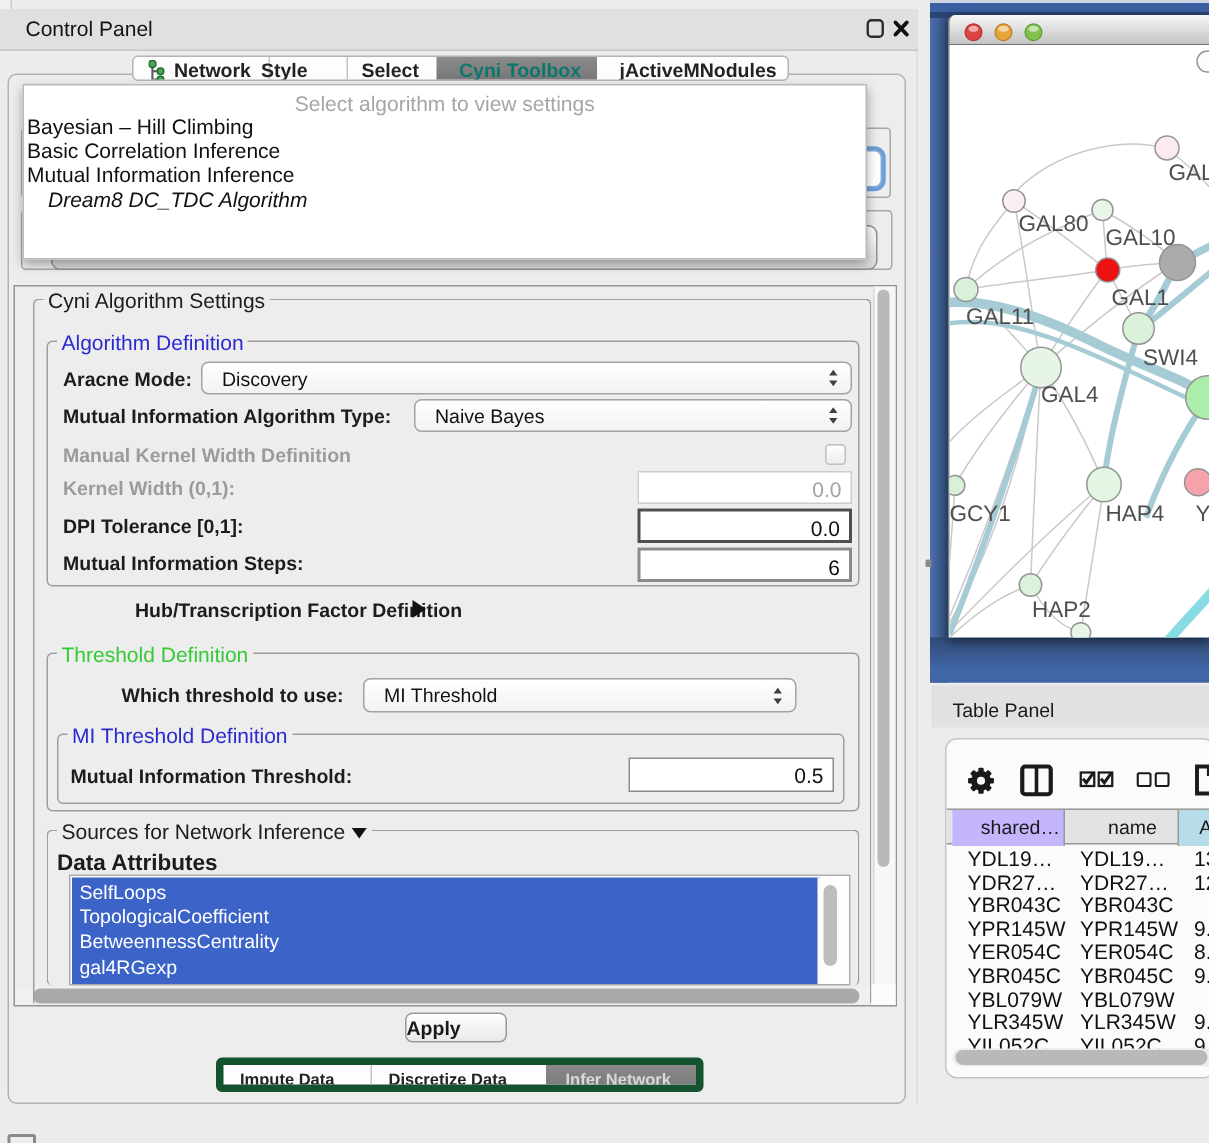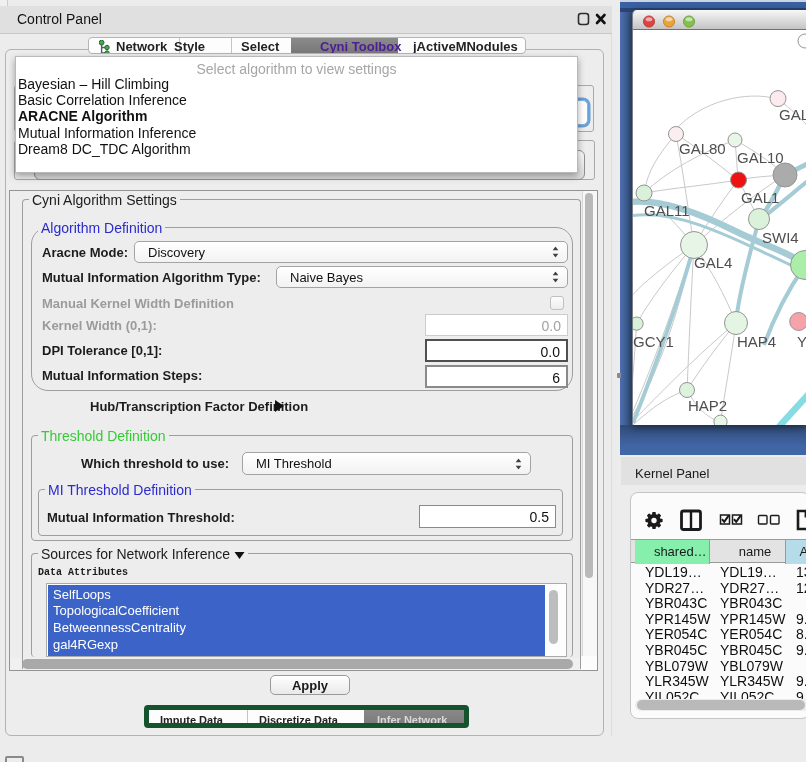--- a/index.html
+++ b/index.html
@@ -46,7 +46,7 @@
   <div class="abs" style="left:27px;top:1px;text-align:center;">Network</div>
   <div class="abs" style="left:85px;top:1px;">Style</div>
   <div class="abs" style="left:152px;top:1px;">Select</div>
-  <div class="abs" style="left:231px;top:1px;color:#4c1d95;">Cyni Toolbox</div>
+  <div class="abs" style="left:217px;top:1px;color:#0f766e;">Cyni Toolbox</div>
   <div class="abs" style="left:324px;top:1px;">jActiveMNodules</div>
 </div>
 

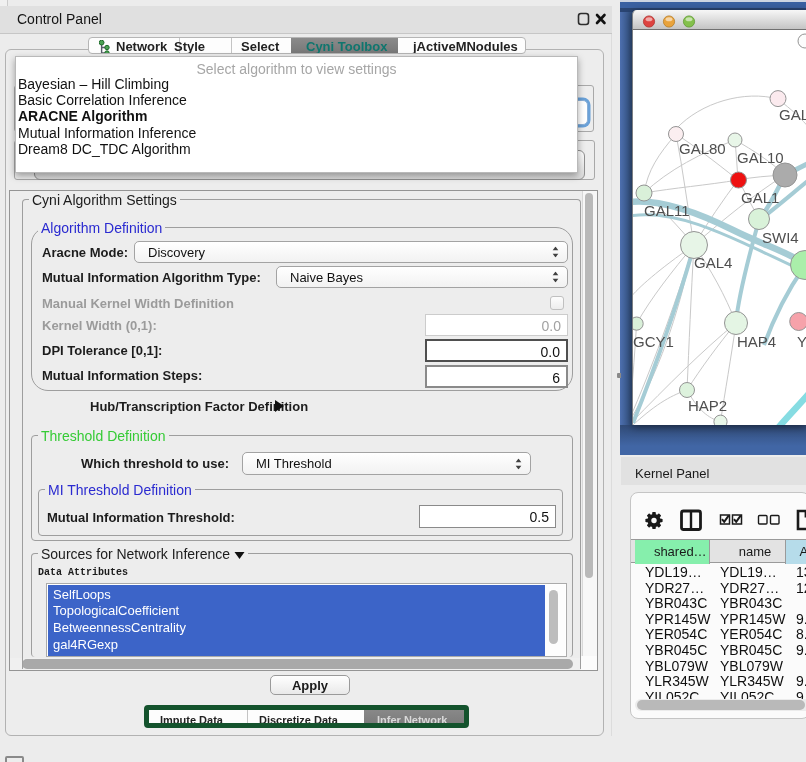--- a/index.html
+++ b/index.html
@@ -168,7 +168,6 @@
   <div style="text-align:center;color:#a6a6a6;padding-top:4px;height:19px;">Select algorithm to view settings</div>
   <div style="padding-left:2px;height:16.2px;">Bayesian – Hill Climbing</div>
   <div style="padding-left:2px;height:16.2px;">Basic Correlation Inference</div>
-  <div style="padding-left:2px;height:16.2px;font-weight:bold;">ARACNE Algorithm</div>
   <div style="padding-left:2px;height:16.2px;">Mutual Information Inference</div>
   <div style="padding-left:2px;height:16.2px;">Dream8 DC_TDC Algorithm</div>
 </div>

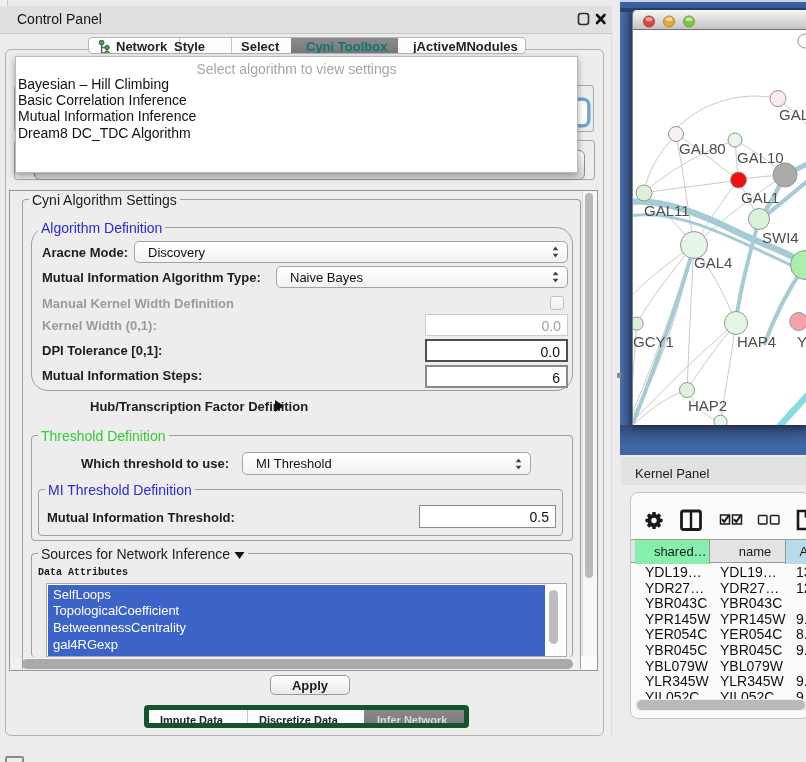--- a/index.html
+++ b/index.html
@@ -169,7 +169,7 @@
   <div style="padding-left:2px;height:16.2px;">Bayesian – Hill Climbing</div>
   <div style="padding-left:2px;height:16.2px;">Basic Correlation Inference</div>
   <div style="padding-left:2px;height:16.2px;">Mutual Information Inference</div>
-  <div style="padding-left:2px;height:16.2px;">Dream8 DC_TDC Algorithm</div>
+  <div style="padding-left:16px;height:16.2px;font-style:italic;">Dream8 DC_TDC Algorithm</div>
 </div>
 
 <div class="abs" style="left:612px;top:0;width:194px;height:762px;background:#ececec;"></div>

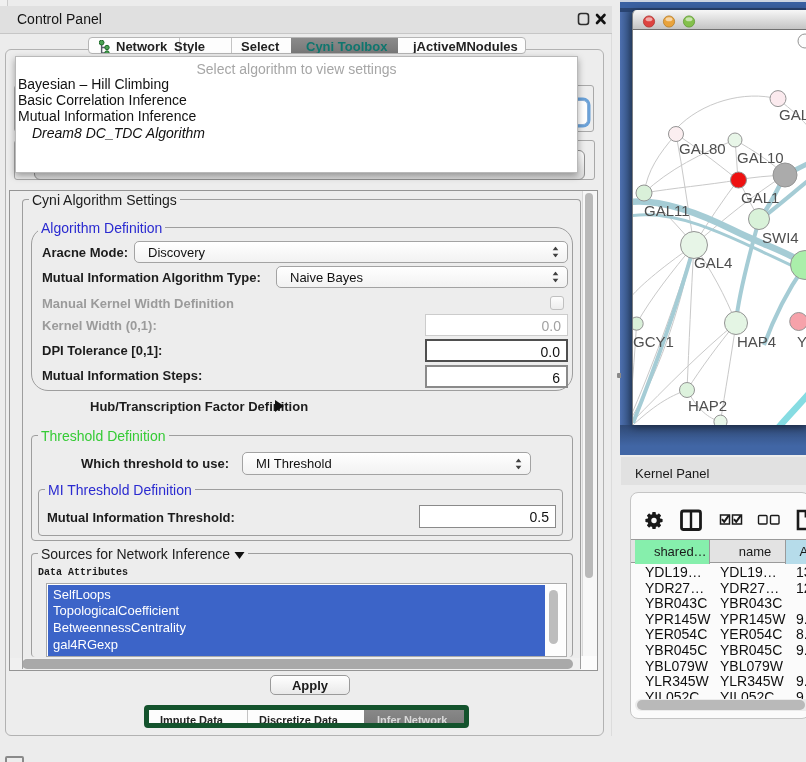--- a/index.html
+++ b/index.html
@@ -68,7 +68,7 @@
   <span class="gblabel">Cyni Algorithm Settings</span>
 </div>
 
-<div class="groupbox" style="left:31px;top:227px;width:542px;height:164px;border-radius:17px;">
+<div class="groupbox" style="left:31px;top:227px;width:542px;height:164px;">
   <span class="gblabel" style="color:#2a2ad0;">Algorithm Definition</span>
 </div>
 

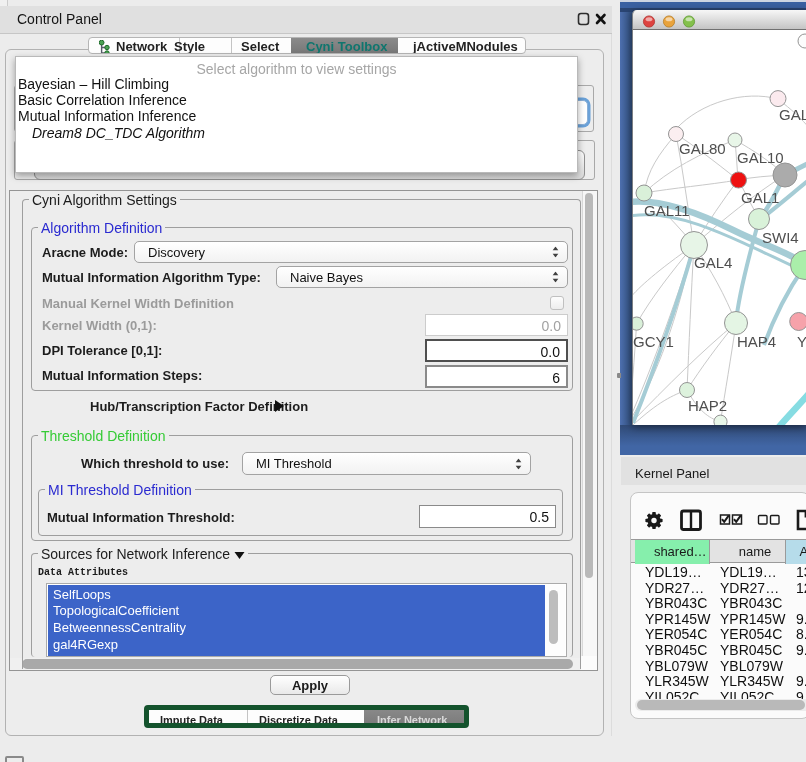--- a/index.html
+++ b/index.html
@@ -268,7 +268,7 @@
 </svg>
 
 <div class="abs" style="left:621px;top:457px;width:185px;height:28px;background:#e1e1e1;"></div>
-<div class="abs" style="left:635px;top:466px;font-size:13px;color:#1a1a1a;">Kernel Panel</div>
+<div class="abs" style="left:635px;top:466px;font-size:13px;color:#1a1a1a;">Table Panel</div>
 
 <div class="abs" style="left:630px;top:492px;width:180px;height:227px;background:#fbfbfb;border:1px solid #c5c5c5;border-radius:8px;overflow:hidden;">
 

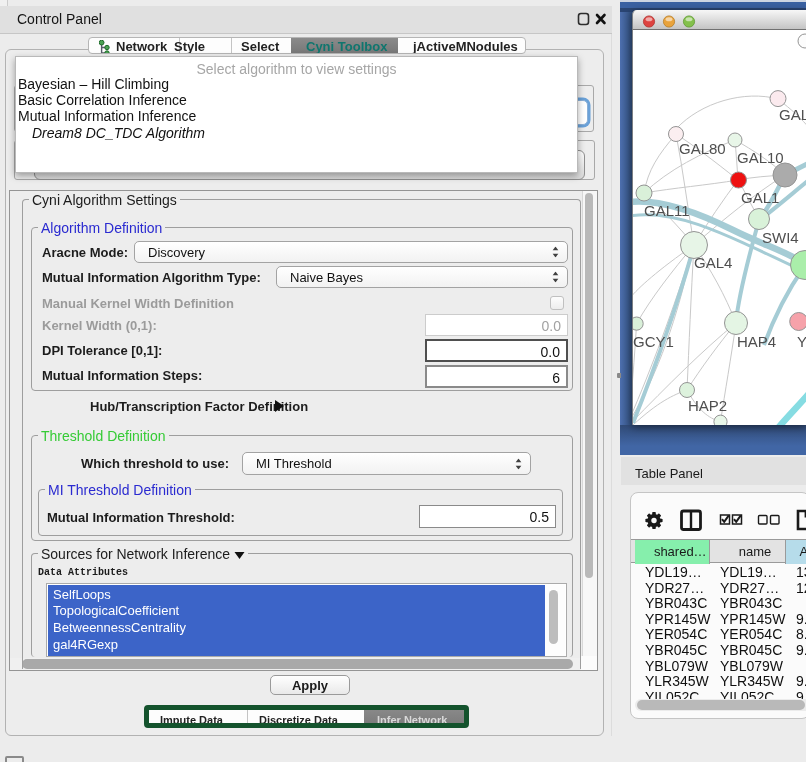--- a/index.html
+++ b/index.html
@@ -304,7 +304,7 @@
   </svg>
 
   <div class="abs" style="left:0;top:46px;width:180px;height:24px;border-top:1px solid #9a9a9a;border-bottom:1px solid #9a9a9a;background:#e3e3e3;font-size:13px;color:#1a1a1a;">
-    <div class="abs" style="left:4px;top:0;width:74.5px;height:24px;background:#86efac;border-right:1px solid #9a9a9a;text-align:center;line-height:23px;padding-left:17px;">shared…</div>
+    <div class="abs" style="left:4px;top:0;width:74.5px;height:24px;background:#c4b5fd;border-right:1px solid #9a9a9a;text-align:center;line-height:23px;padding-left:17px;">shared…</div>
     <div class="abs" style="left:78.5px;top:0;width:76px;height:24px;border-right:1px solid #9a9a9a;text-align:center;line-height:23px;padding-left:16px;">name</div>
     <div class="abs" style="left:154.5px;top:0;width:26px;height:24px;background:#b6dcea;line-height:23px;padding-left:14px;">A</div>
   </div>

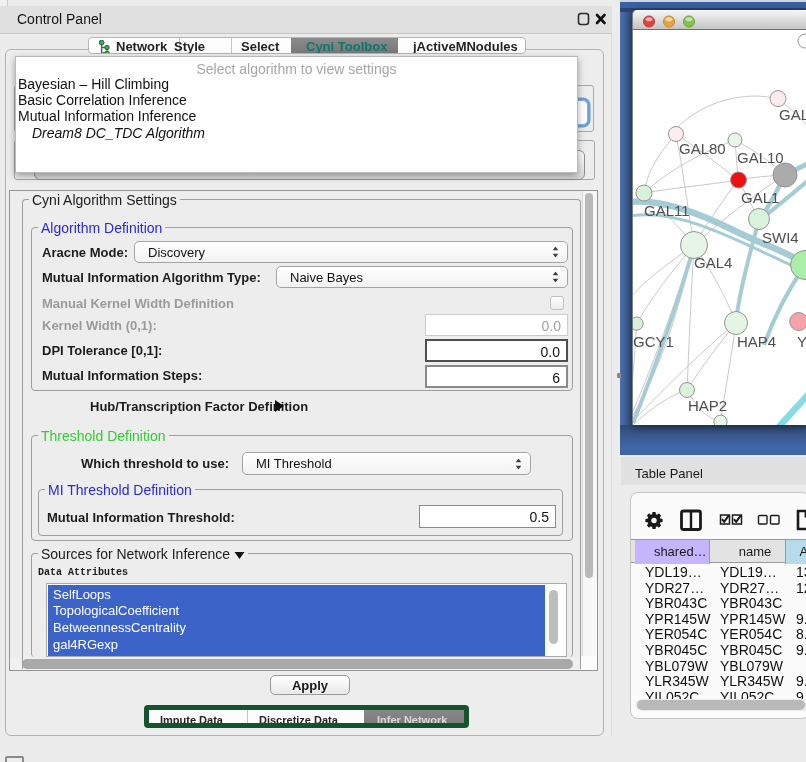--- a/index.html
+++ b/index.html
@@ -139,7 +139,7 @@
         <path d="M0.5 1 L10.5 1 L5.5 8 Z" fill="#111"></path>
       </svg></span>
 </div>
-<div class="fldlabel" style="left:38px;top:567px;font-size:10px;font-family:Liberation Mono, monospace;">Data Attributes</div>
+<div class="fldlabel" style="left:38px;top:567px;font-size:15px;">Data Attributes</div>
 <div class="abs" style="left:46px;top:583px;width:521px;height:74px;background:#fff;border:1px solid #aaa;overflow:hidden;">
   <div class="abs" style="left:1px;top:1px;width:499px;height:72px;background:#3c64c8;color:#fff;font-size:13px;">
     <div style="padding:2px 0 0 5px;height:17px;">SelfLoops</div>

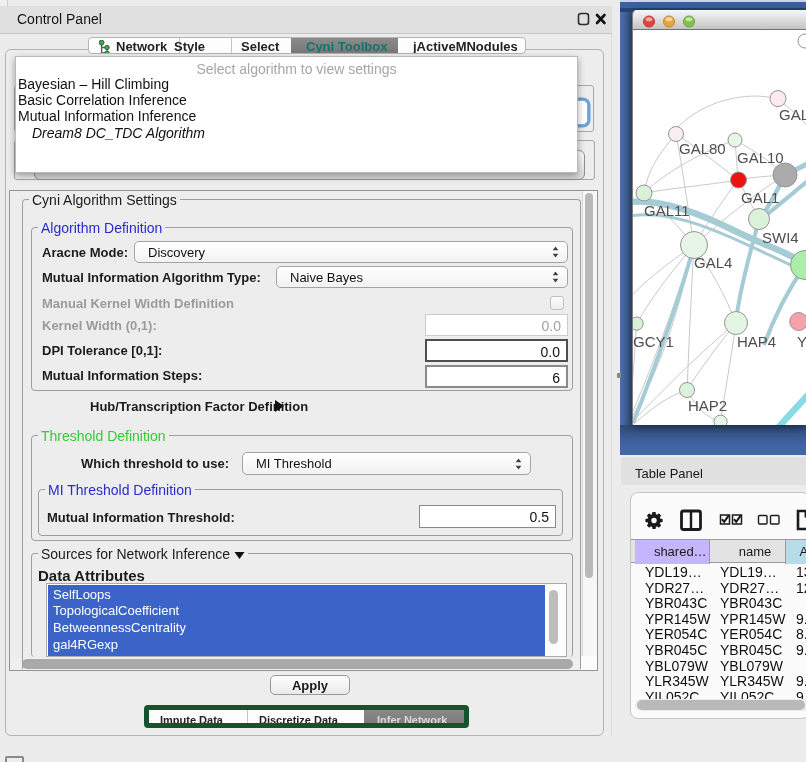--- a/index.html
+++ b/index.html
@@ -151,7 +151,7 @@
   <div class="abs" style="right:8px;top:6px;width:9px;height:54px;background:#bdbdbd;border-radius:5px;"></div>
 </div>
 
-<div class="abs" style="left:270px;top:675px;width:80px;height:20px;background:linear-gradient(#ffffff,#e9e9e9);border:1px solid #9a9a9a;border-radius:5px;text-align:center;font-size:13px;font-weight:bold;color:#1a1a1a;line-height:19px;">Apply</div>
+<div class="abs" style="left:270px;top:675px;width:68px;height:20px;background:linear-gradient(#ffffff,#e9e9e9);border:1px solid #9a9a9a;border-radius:5px;font-size:13px;font-weight:bold;color:#1a1a1a;line-height:19px;">Apply</div>
 
 <div class="abs" style="left:144px;top:705px;width:325px;height:23px;background:#fdfdfd;border:5px solid #14532d;border-radius:4px;overflow:hidden;font-size:11px;font-weight:bold;color:#222;">
   <div class="abs" style="left:0;top:0;width:99px;height:23px;border-right:1px solid #c4c4c4;"></div>

